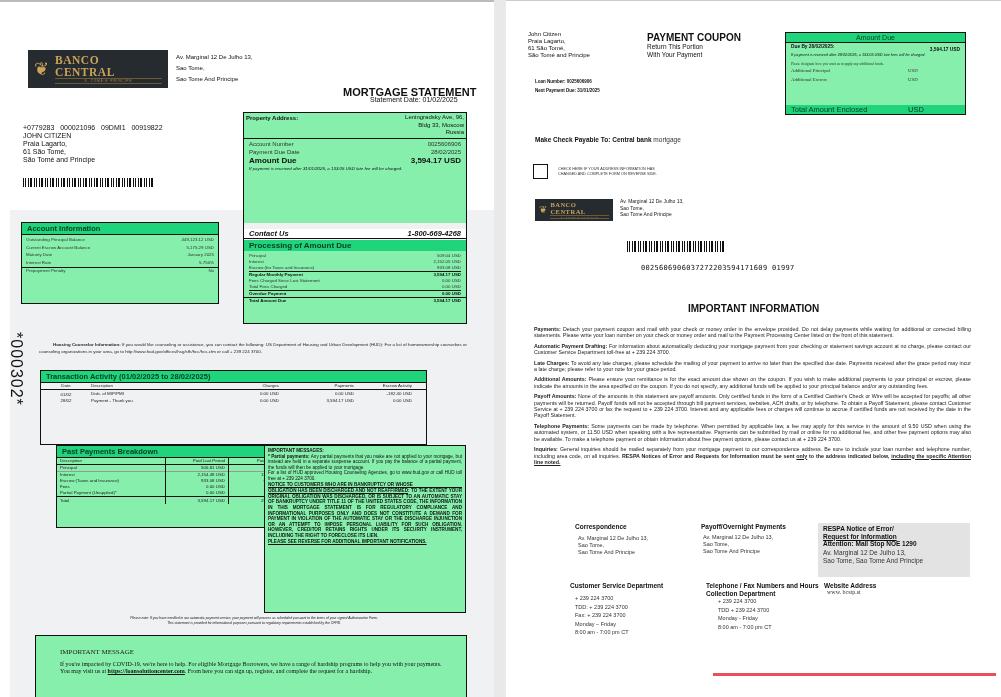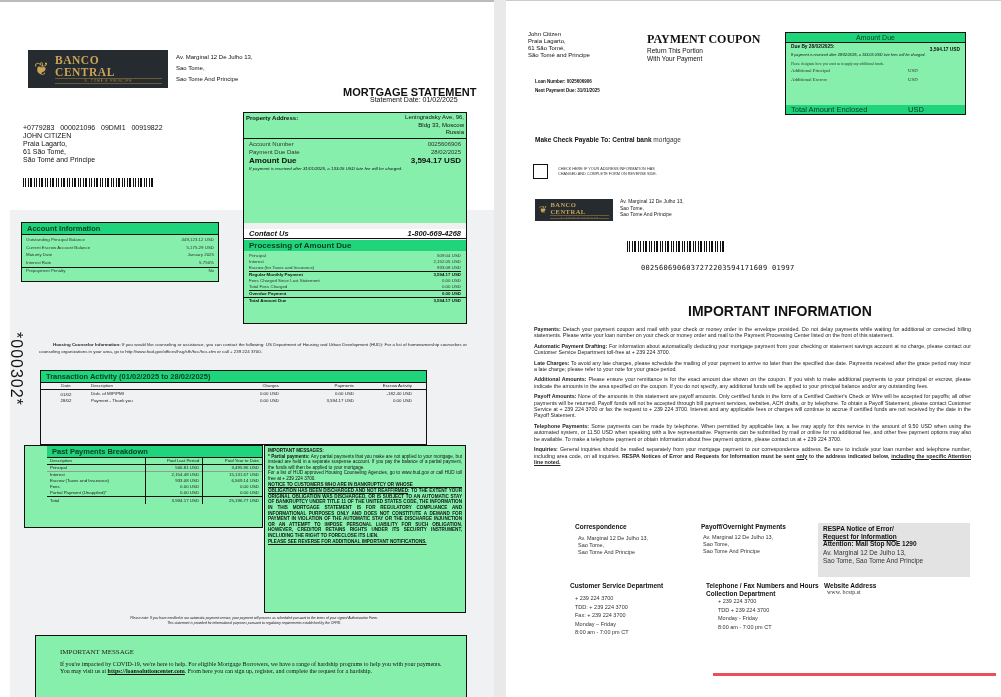--- a/index.html
+++ b/index.html
@@ -271,7 +271,7 @@
   </div>
 
   <div class="abs" style="left:141px; top:31px;">
-    <div class="b" style="font-size:12px;font-family:Liberation Serif, serif;">PAYMENT COUPON</div>
+    <div class="b" style="font-size:10px;">PAYMENT COUPON</div>
     <div style="font-size:6.5px; line-height:8px;">Return This Portion</div>
     <div style="font-size:6.5px; line-height:8px;">With Your Payment</div>
   </div>

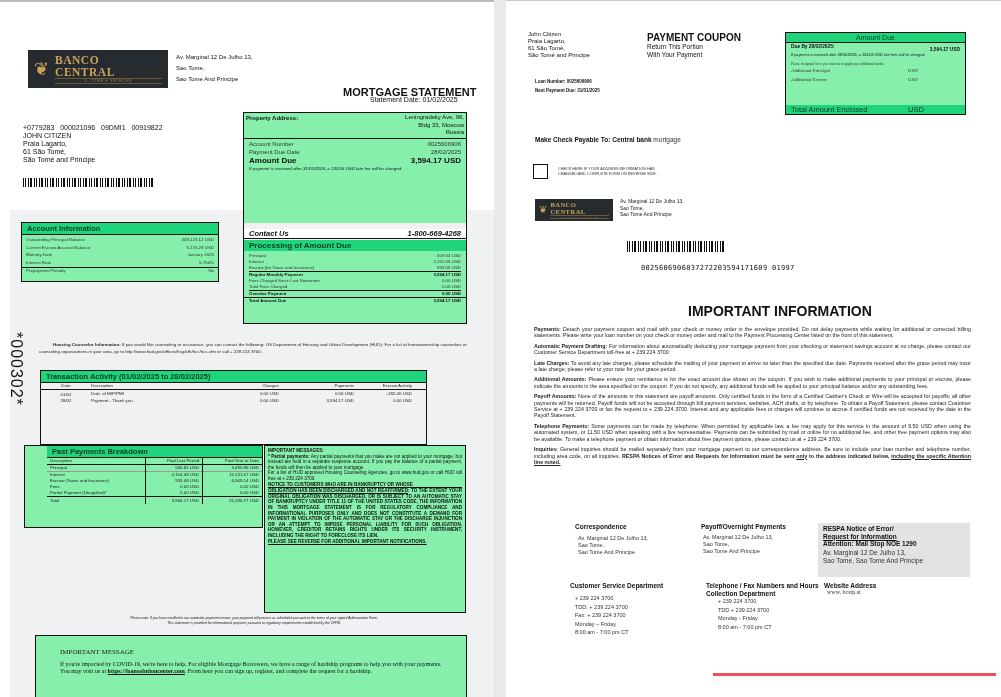--- a/index.html
+++ b/index.html
@@ -137,7 +137,7 @@
     </div>
   </div>
 
-  <div class="box" style="left:21px; top:220px; width:198px; height:60px;">
+  <div class="box" style="left:21px; top:220px; width:198px; height:82px;">
     <div class="hdr-green" style="font-size:7.5px; border-bottom:1px solid #111;">Account Information</div>
     <div style="padding:1px 4px; color:#333;">
       <div class="row xs" style="line-height:7.5px;">

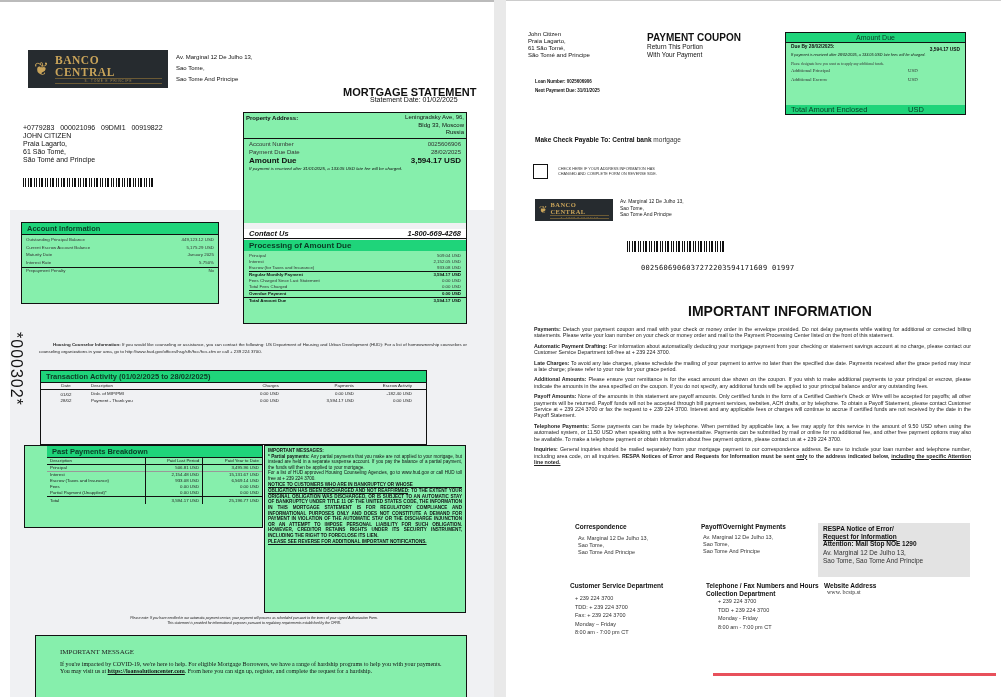--- a/index.html
+++ b/index.html
@@ -331,7 +331,7 @@
   <div class="barcode" style="left:121px; top:240px; width:98px; height:11px;"></div>
   <div class="abs mono" style="left:135px; top:263px; font-size:7px; letter-spacing:0.3px;">0025606906037272203594171609 01997</div>
 
-  <div class="abs b" style="left:182px; top:302px; font-size:14px;">IMPORTANT INFORMATION</div>
+  <div class="abs b" style="left:182px; top:302px; font-size:10px;">IMPORTANT INFORMATION</div>
 
   <div class="abs just" style="left:28px; top:325px; width:437px; font-size:5.3px; line-height:6.4px; color:#222;">
     <p><span class="b">Payments:</span><span> Detach your payment coupon and mail with your check or money order in the envelope provided. Do not delay payments while waiting for additional or corrected billing statements. Please write your loan number on your check or money order and mail to the Payment Processing Center listed on the front of this statement.</span></p>

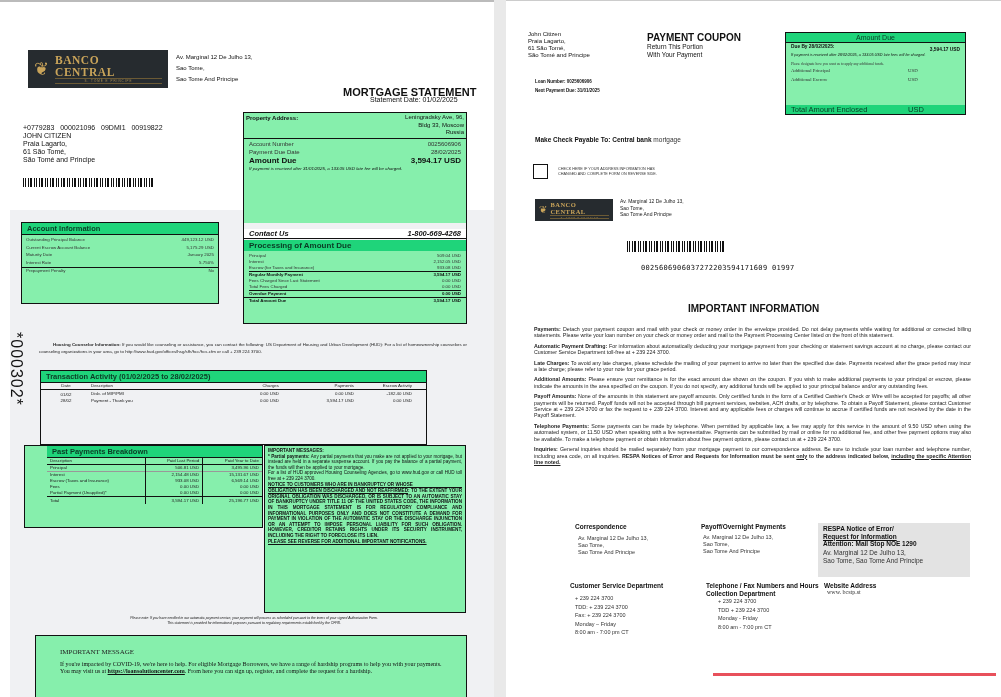--- a/index.html
+++ b/index.html
@@ -196,7 +196,7 @@
       </table>
   </div>
 
-  <div class="box" style="left:24px; top:443px; width:239px; height:83px;padding-left:22px;">
+  <div class="box" style="left:56px; top:443px; width:239px; height:83px;">
     <div class="hdr-green" style="font-size:7.5px; border-bottom:1px solid #111;">Past Payments Breakdown</div>
     <table class="xs" style="color:#222;">
       <tbody>

